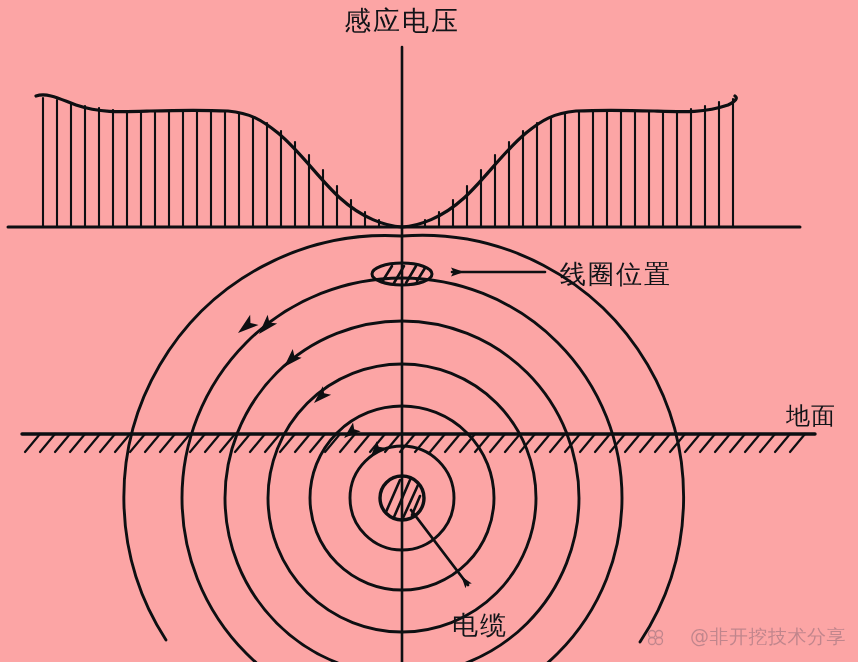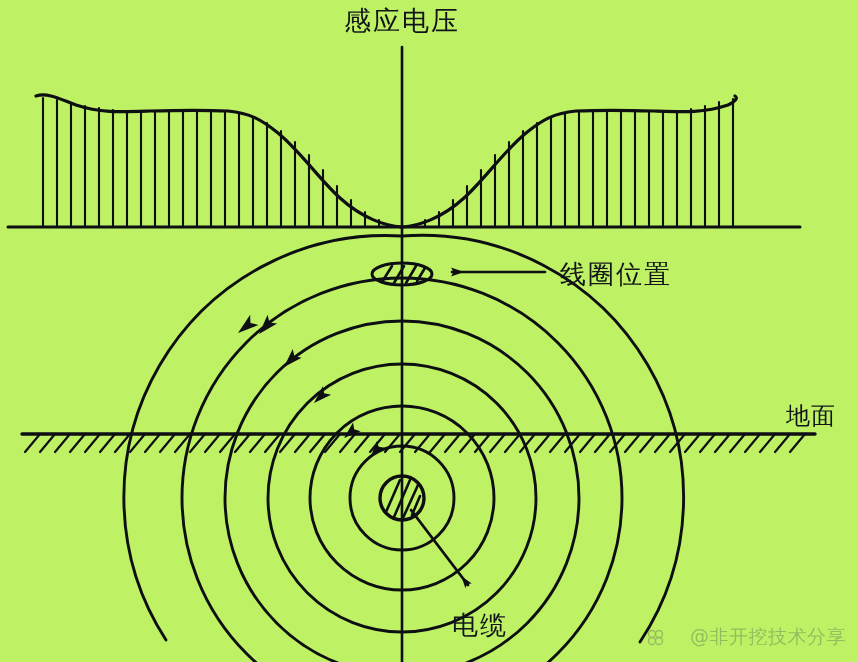--- a/index.html
+++ b/index.html
@@ -17,7 +17,7 @@
     position: relative;
     width: 858px;
     height: 662px;
-    background: #bef264;
+    background: #fca5a5;
   }
   svg.figure {
     position: absolute;

